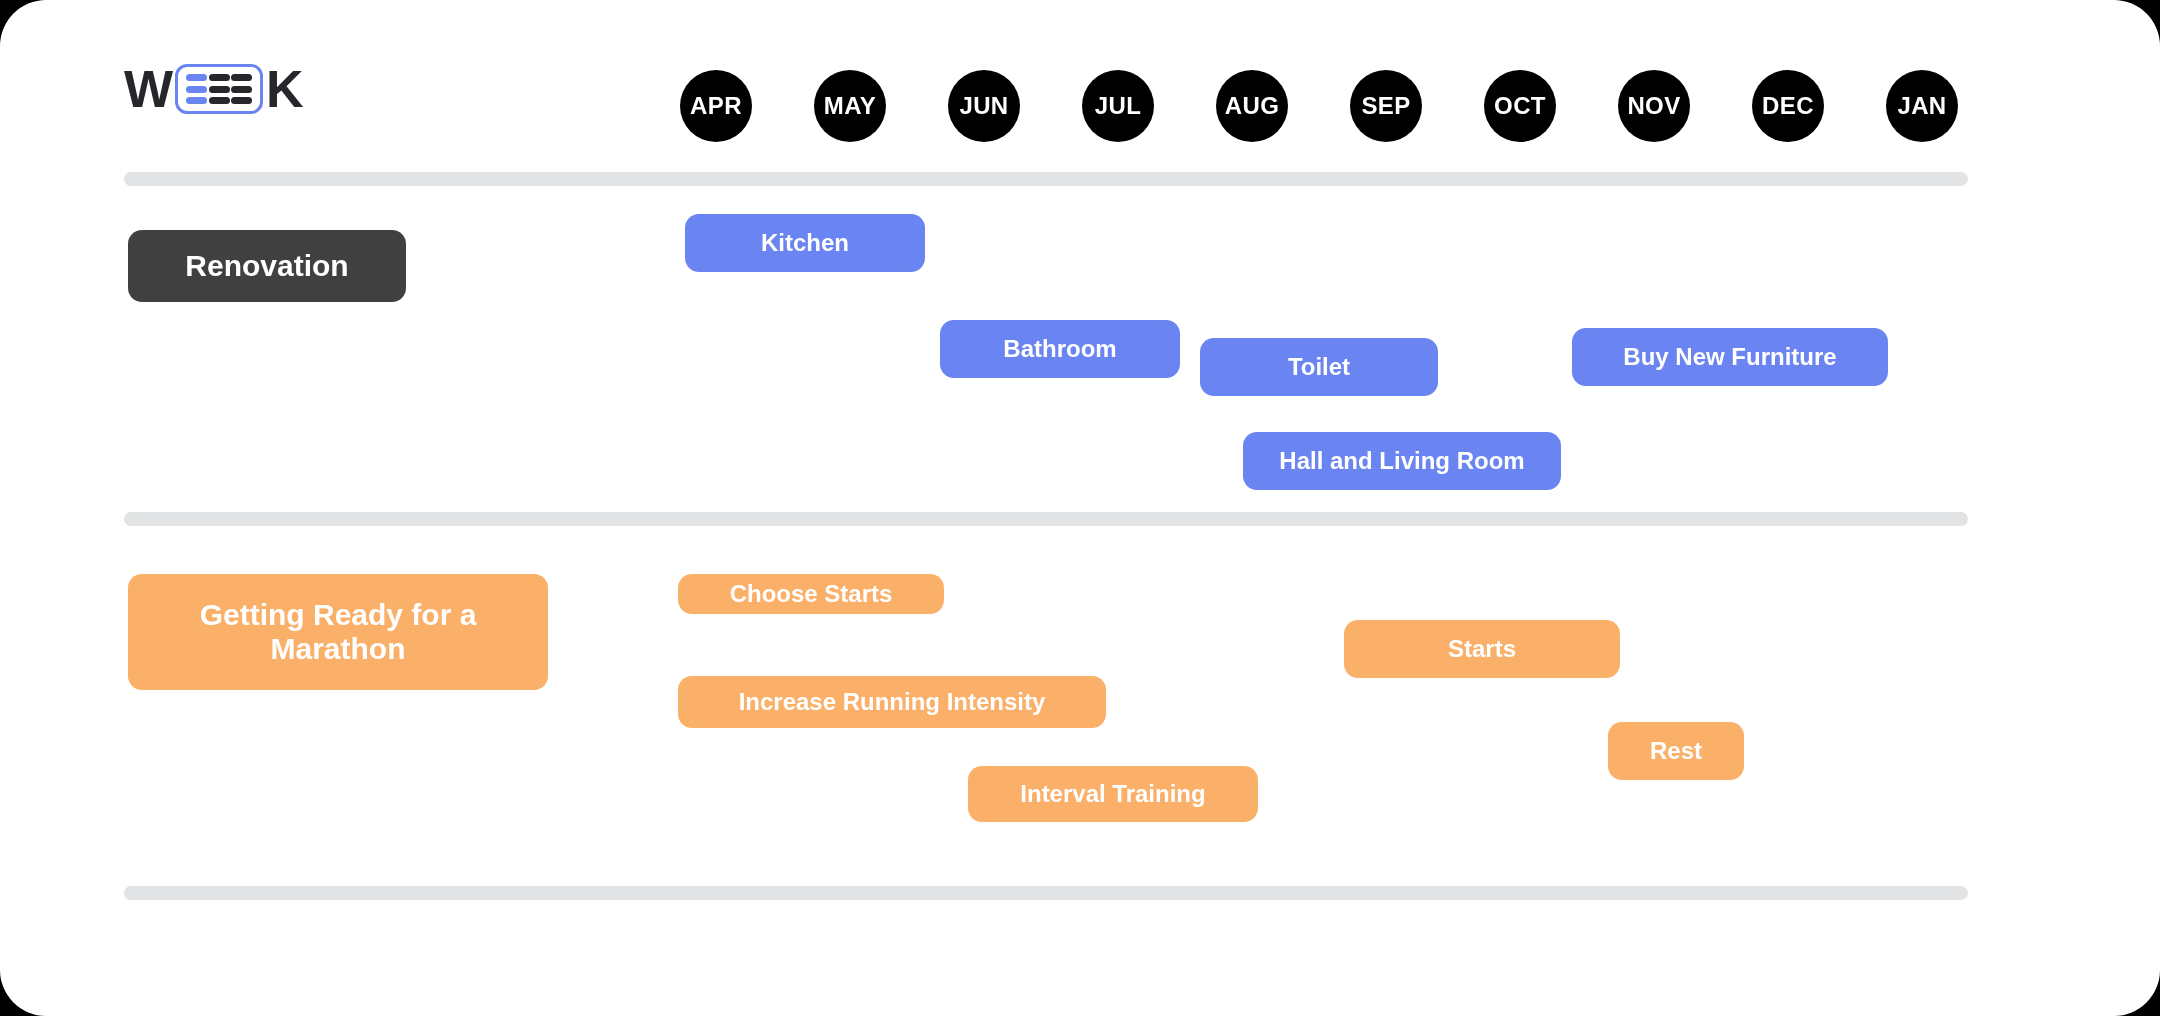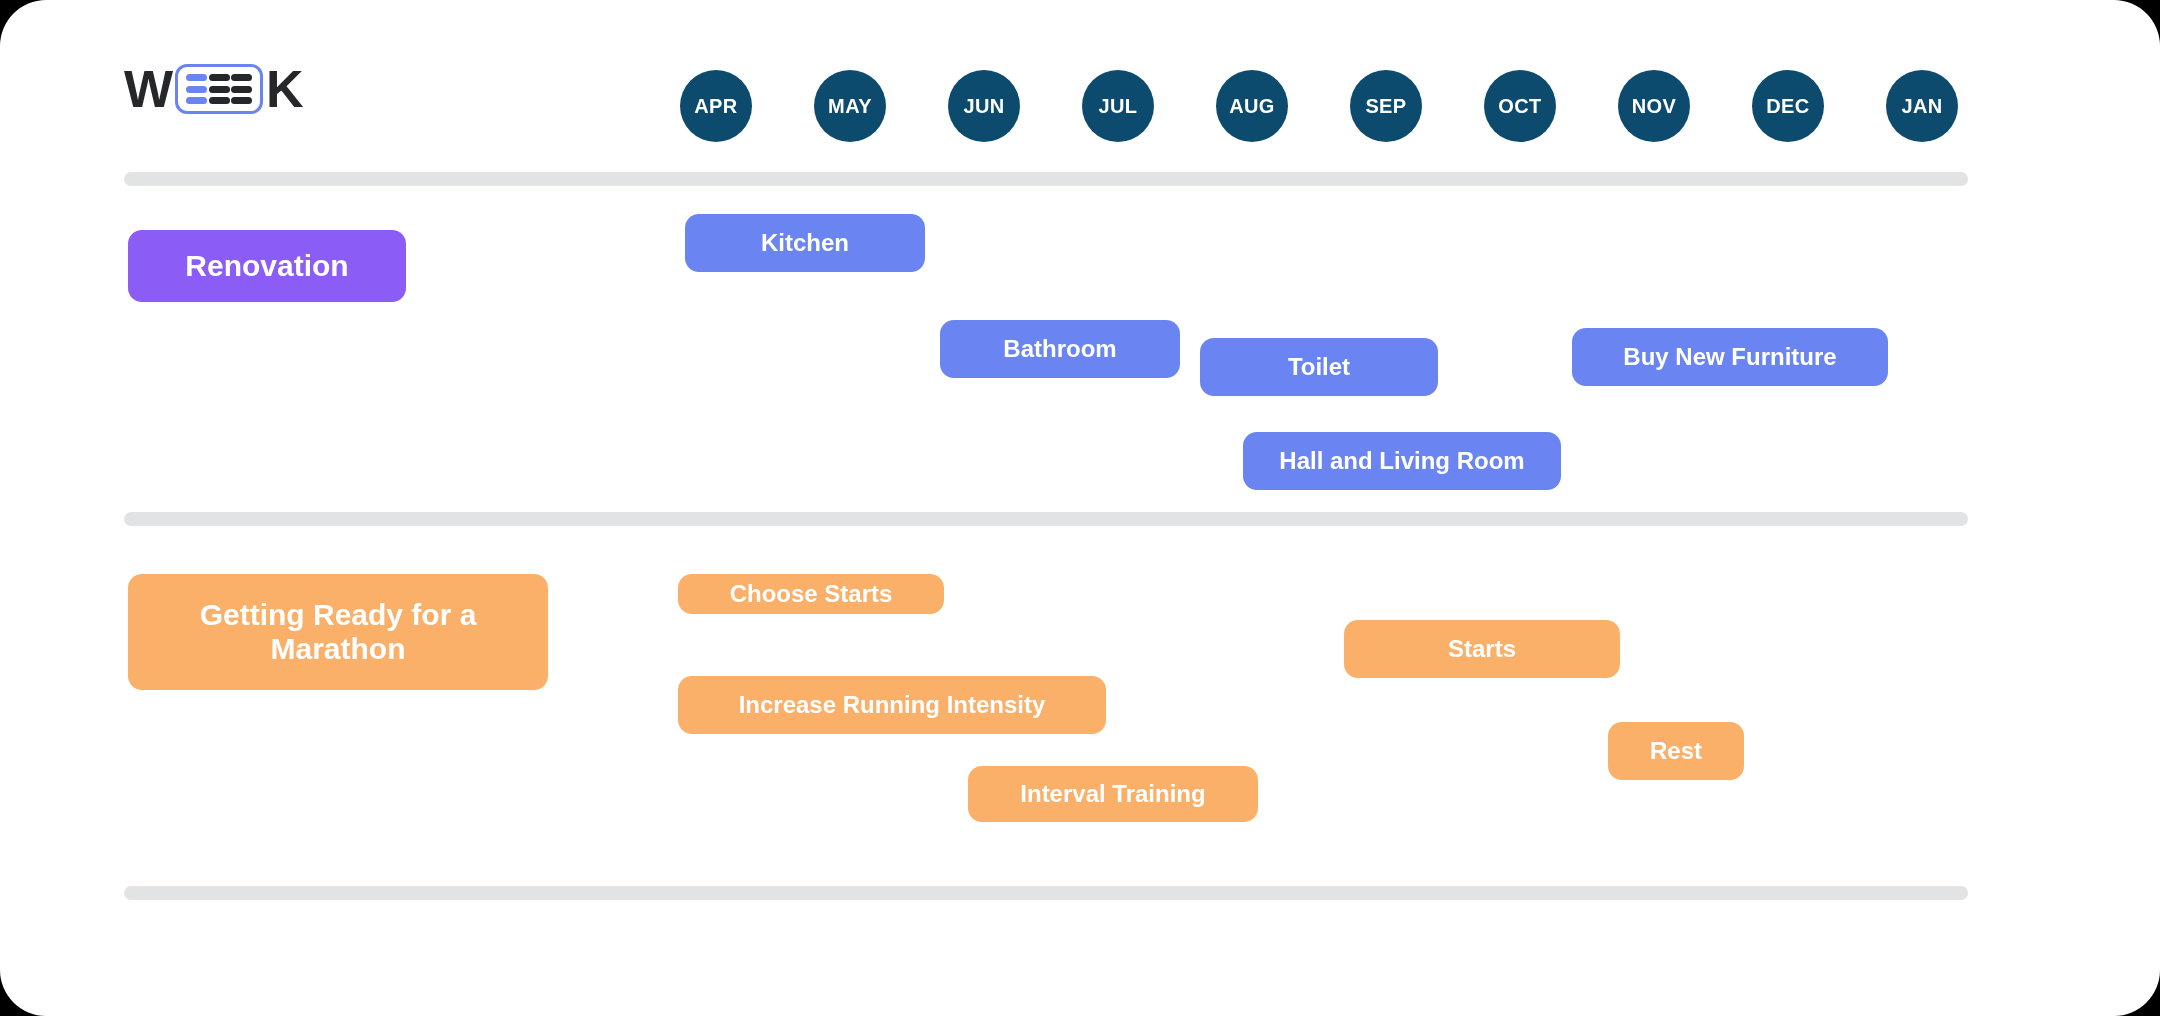--- a/index.html
+++ b/index.html
@@ -79,9 +79,9 @@
     width: 72px;
     height: 72px;
     border-radius: 50%;
-    background: #0c4a6e;
+    background: #000000;
     color: #ffffff;
-    font-size: 20px;
+    font-size: 24px;
     font-weight: 700;
     letter-spacing: 0.4px;
     display: flex;

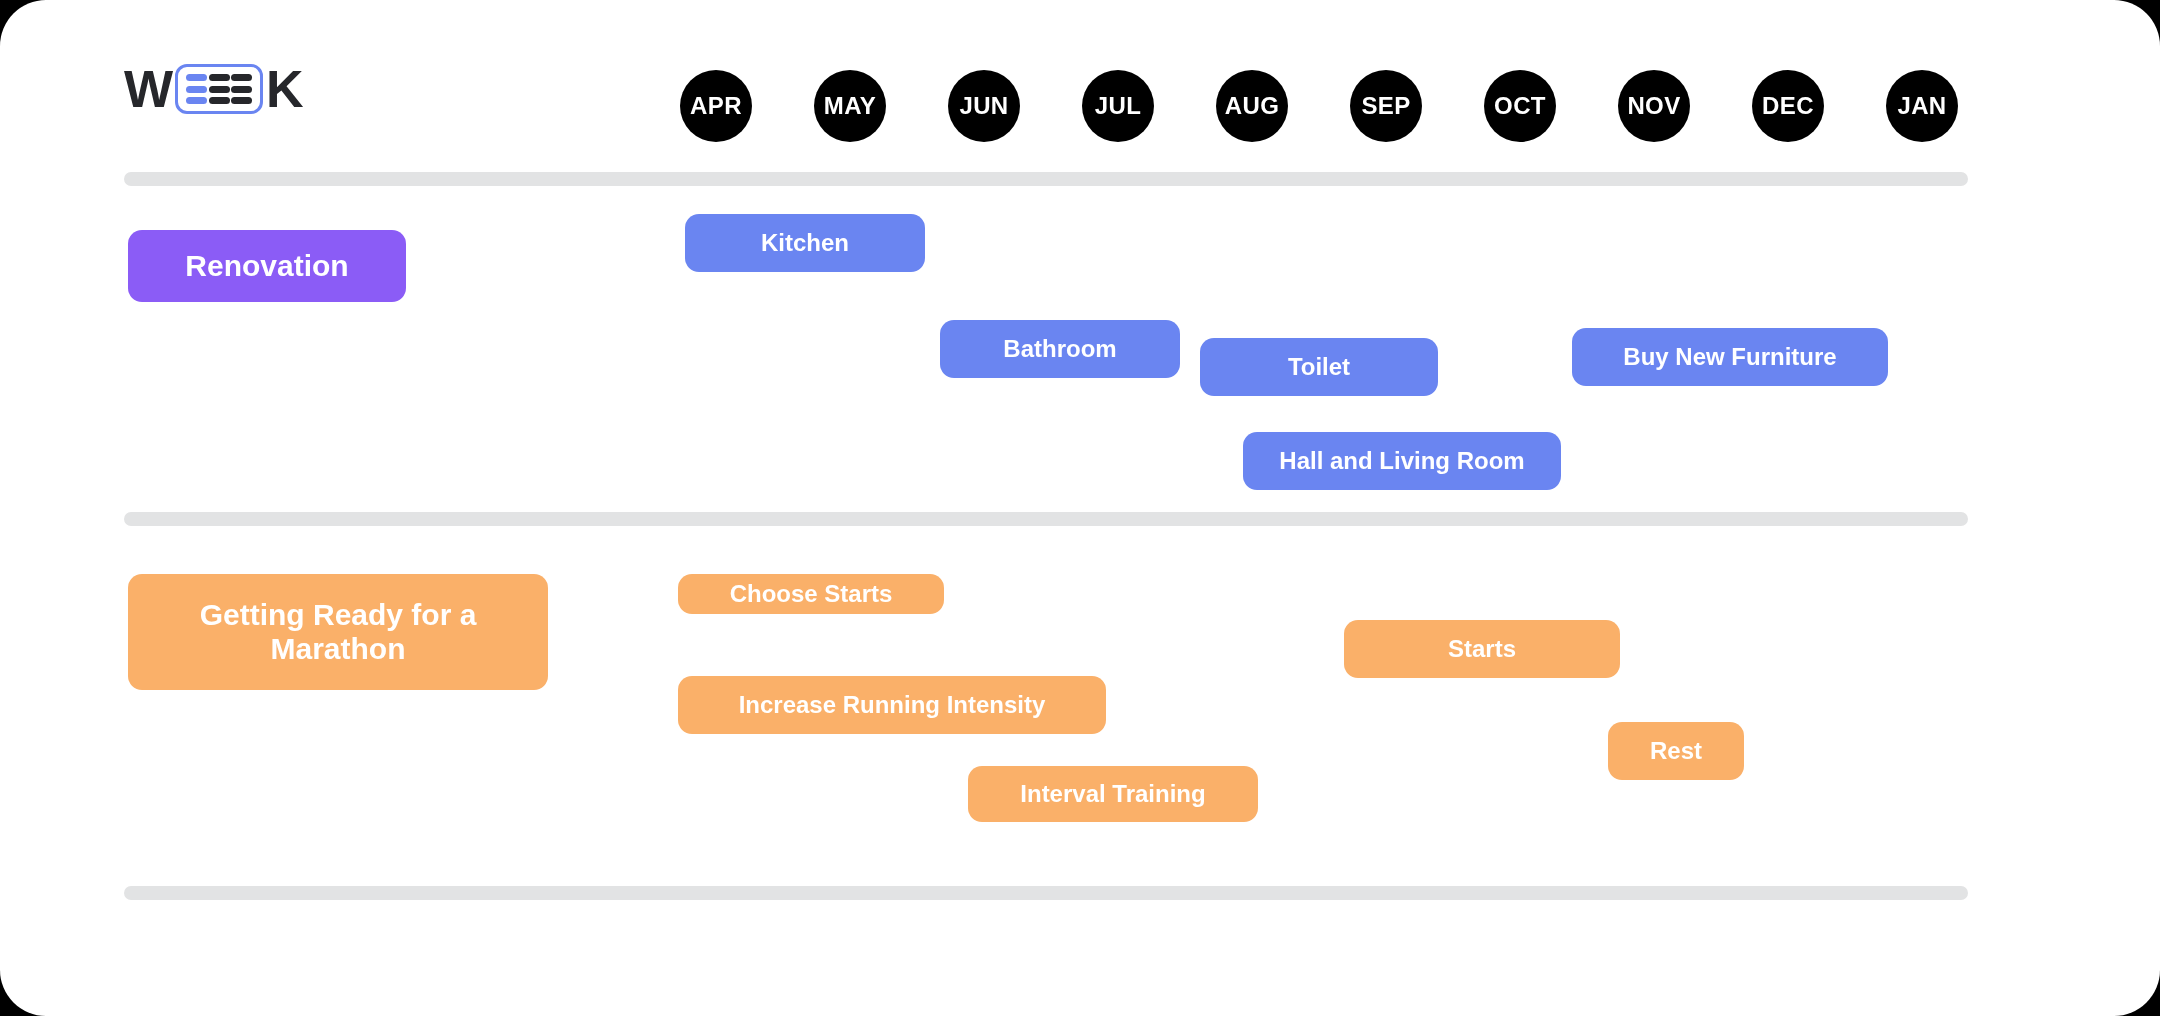--- a/index.html
+++ b/index.html
@@ -126,7 +126,7 @@
   #label-renovation {
     left: 128px; top: 44px;
     width: 278px; height: 72px;
-    background: #8b5cf6;
+    background: #404040;
     text-align: center;
   }
   #label-marathon {

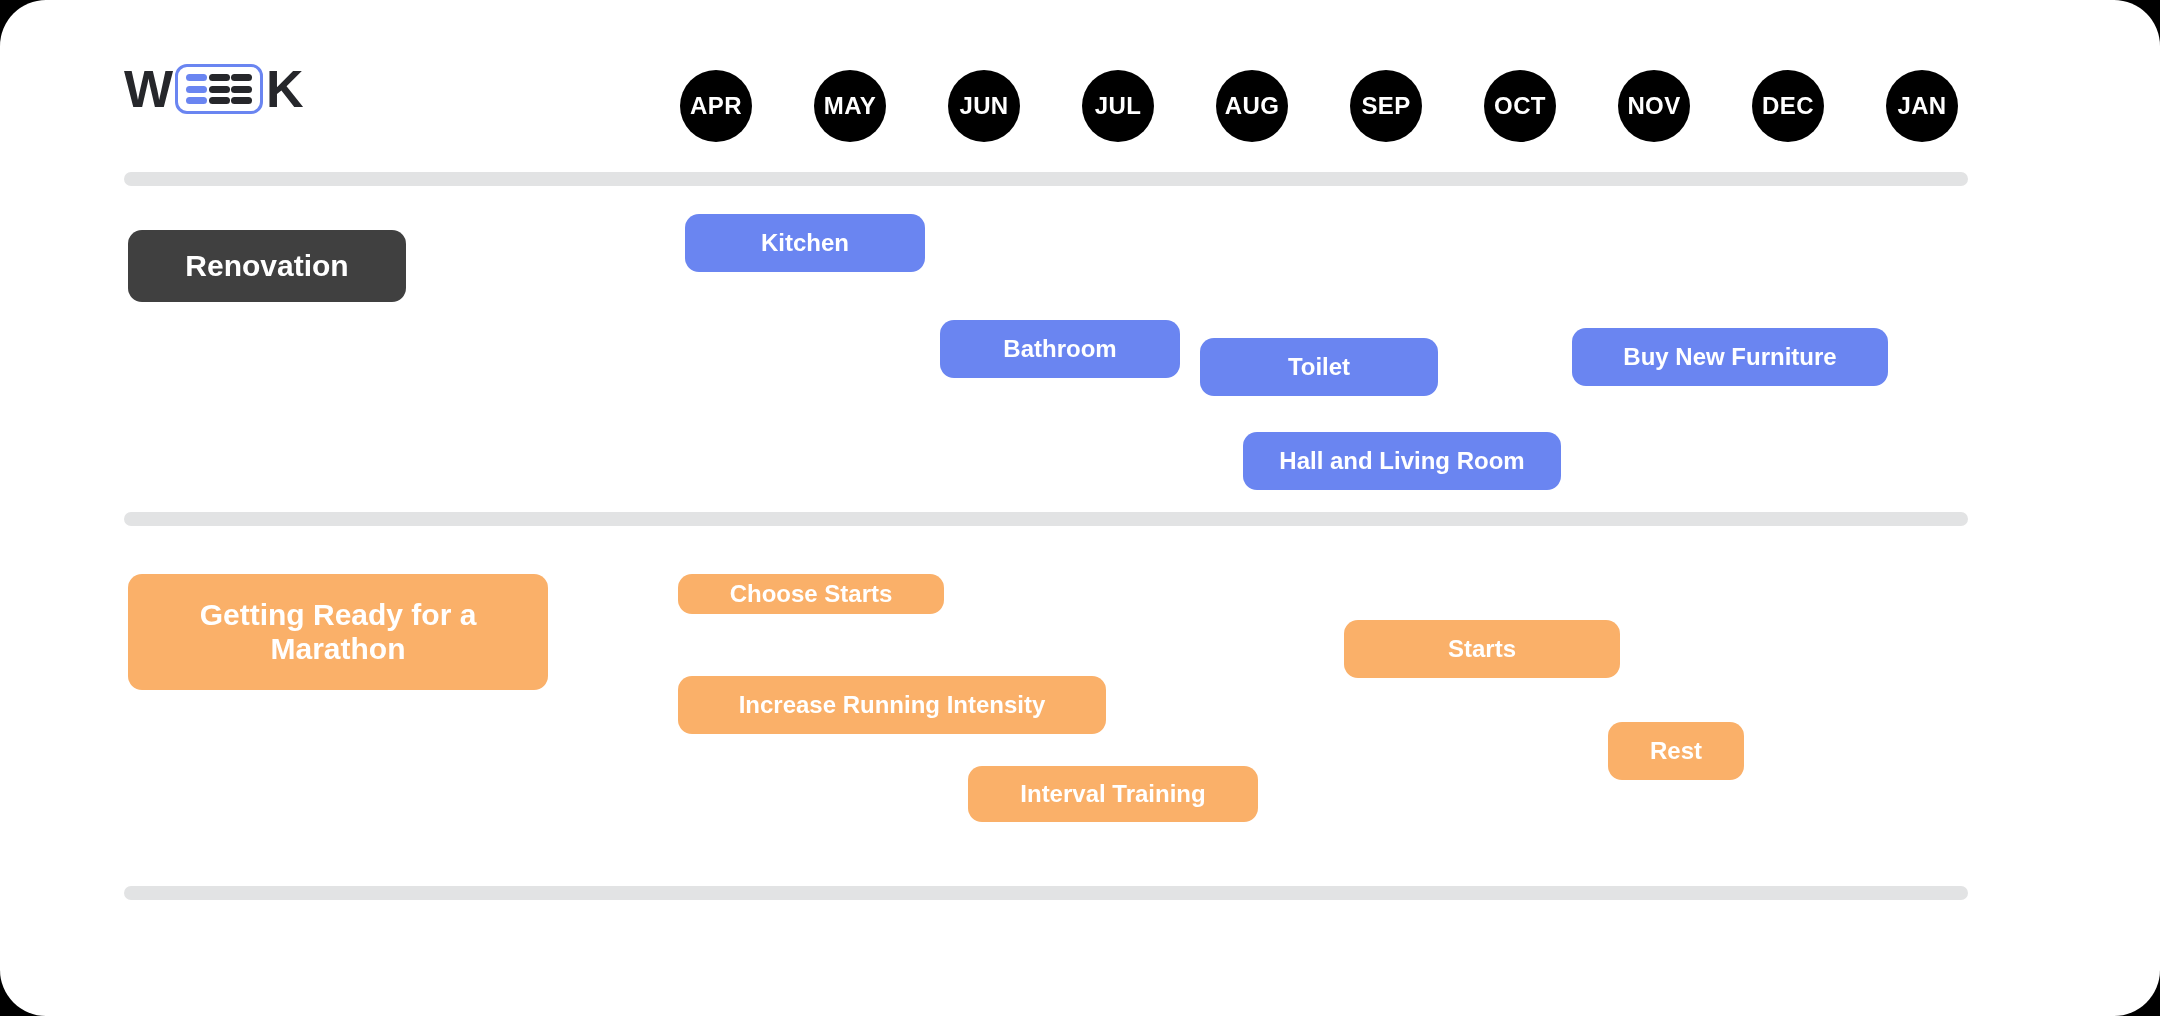--- a/index.html
+++ b/index.html
@@ -222,7 +222,7 @@
 
     <div class="task-bar orange" style="left:678px; top:48px; width:266px; height:40px;">Choose Starts</div>
 
-    <div class="task-bar orange" style="left:678px; top:150px; width:428px; height:58px;">Increase Running Intensity</div>
+    <div class="task-bar orange" style="left:678px; top:150px; width:428px; height:52px;">Increase Running Intensity</div>
 
     <div class="task-bar orange" style="left:968px; top:240px; width:290px; height:56px;">Interval Training</div>
 

